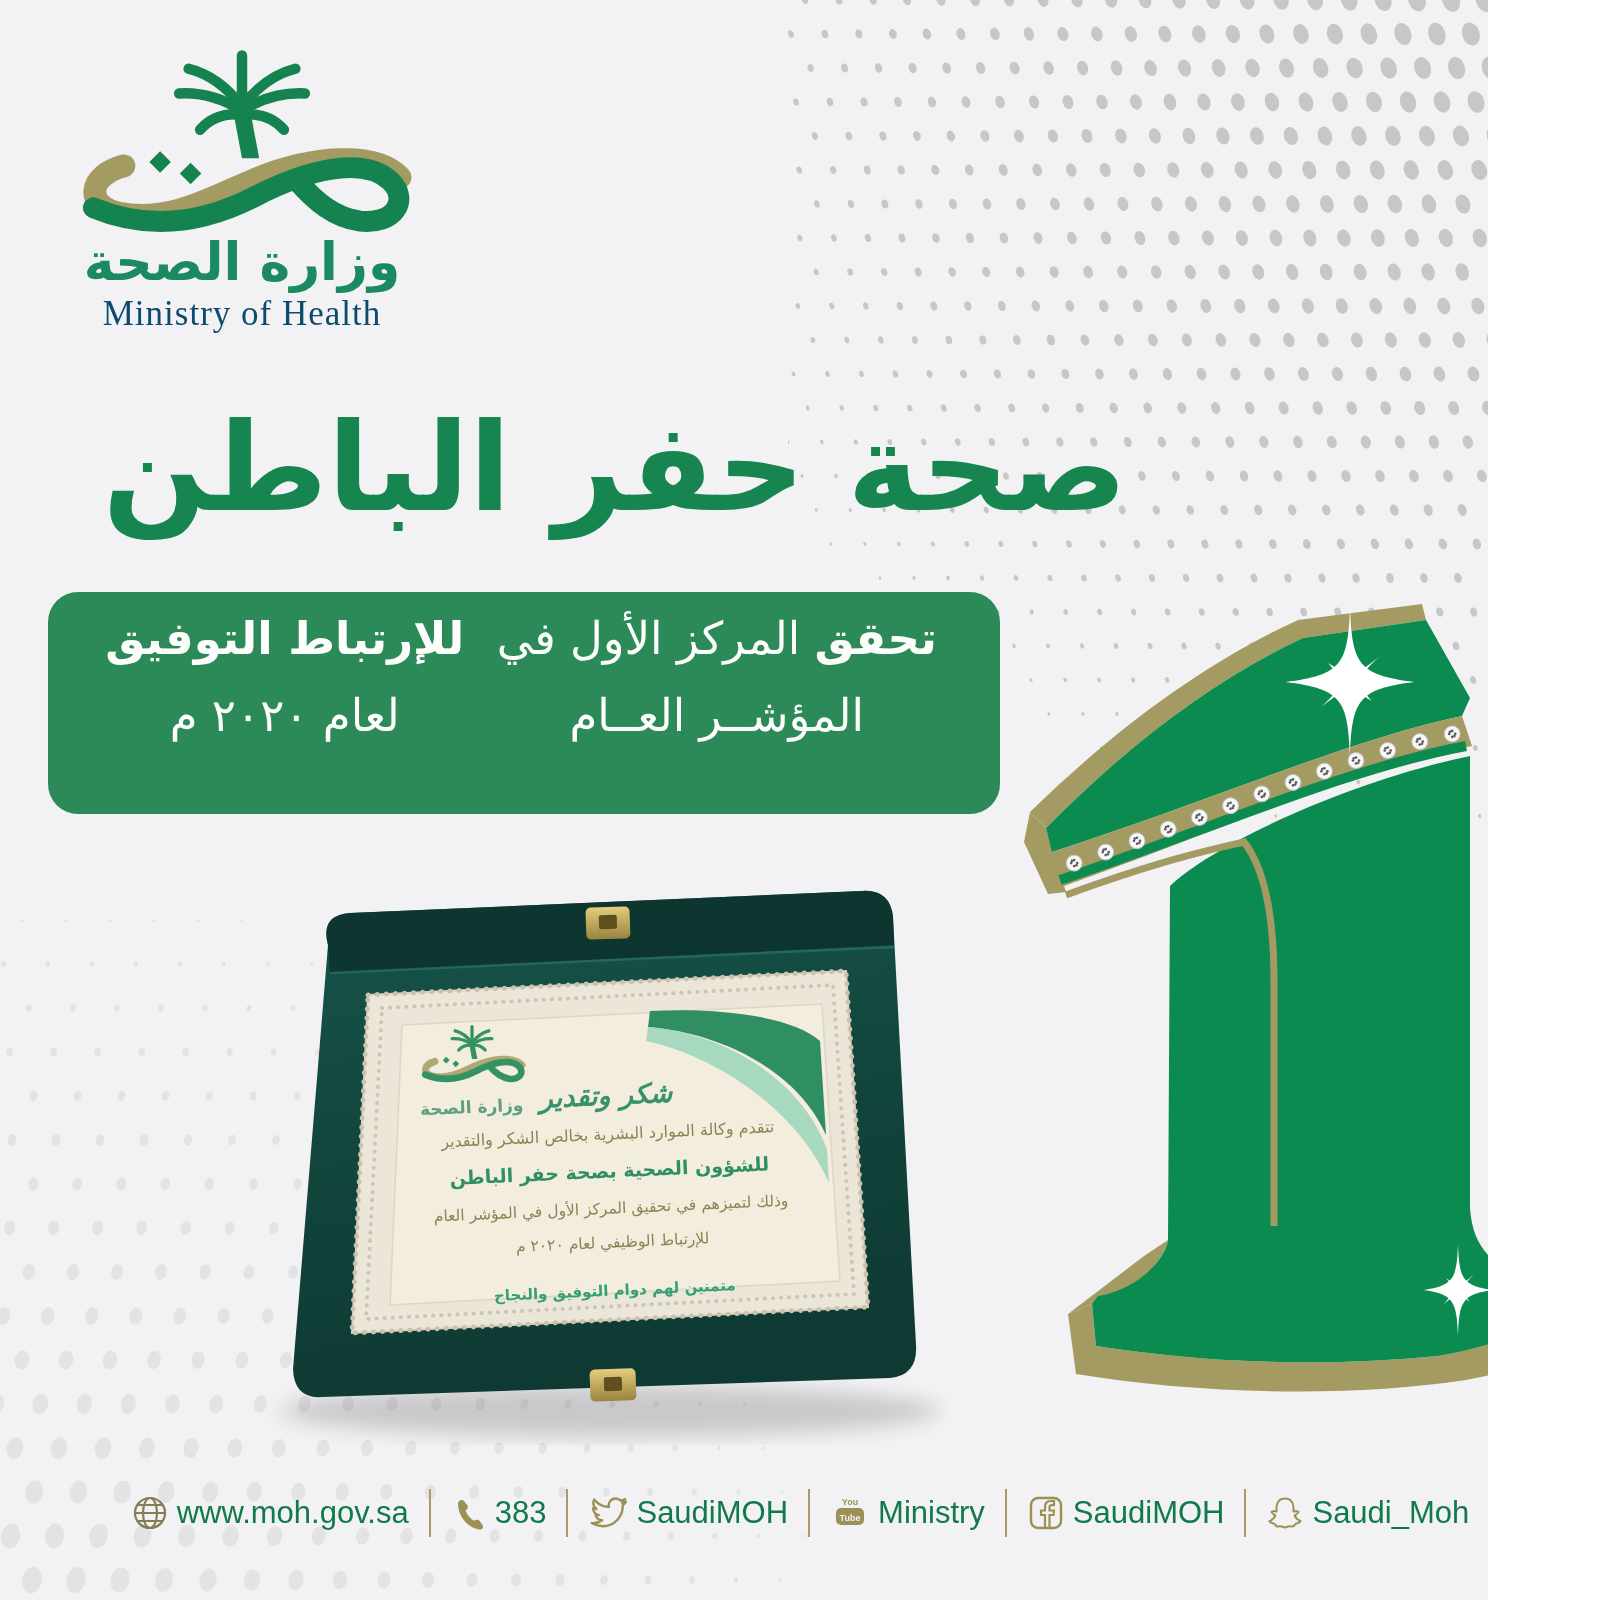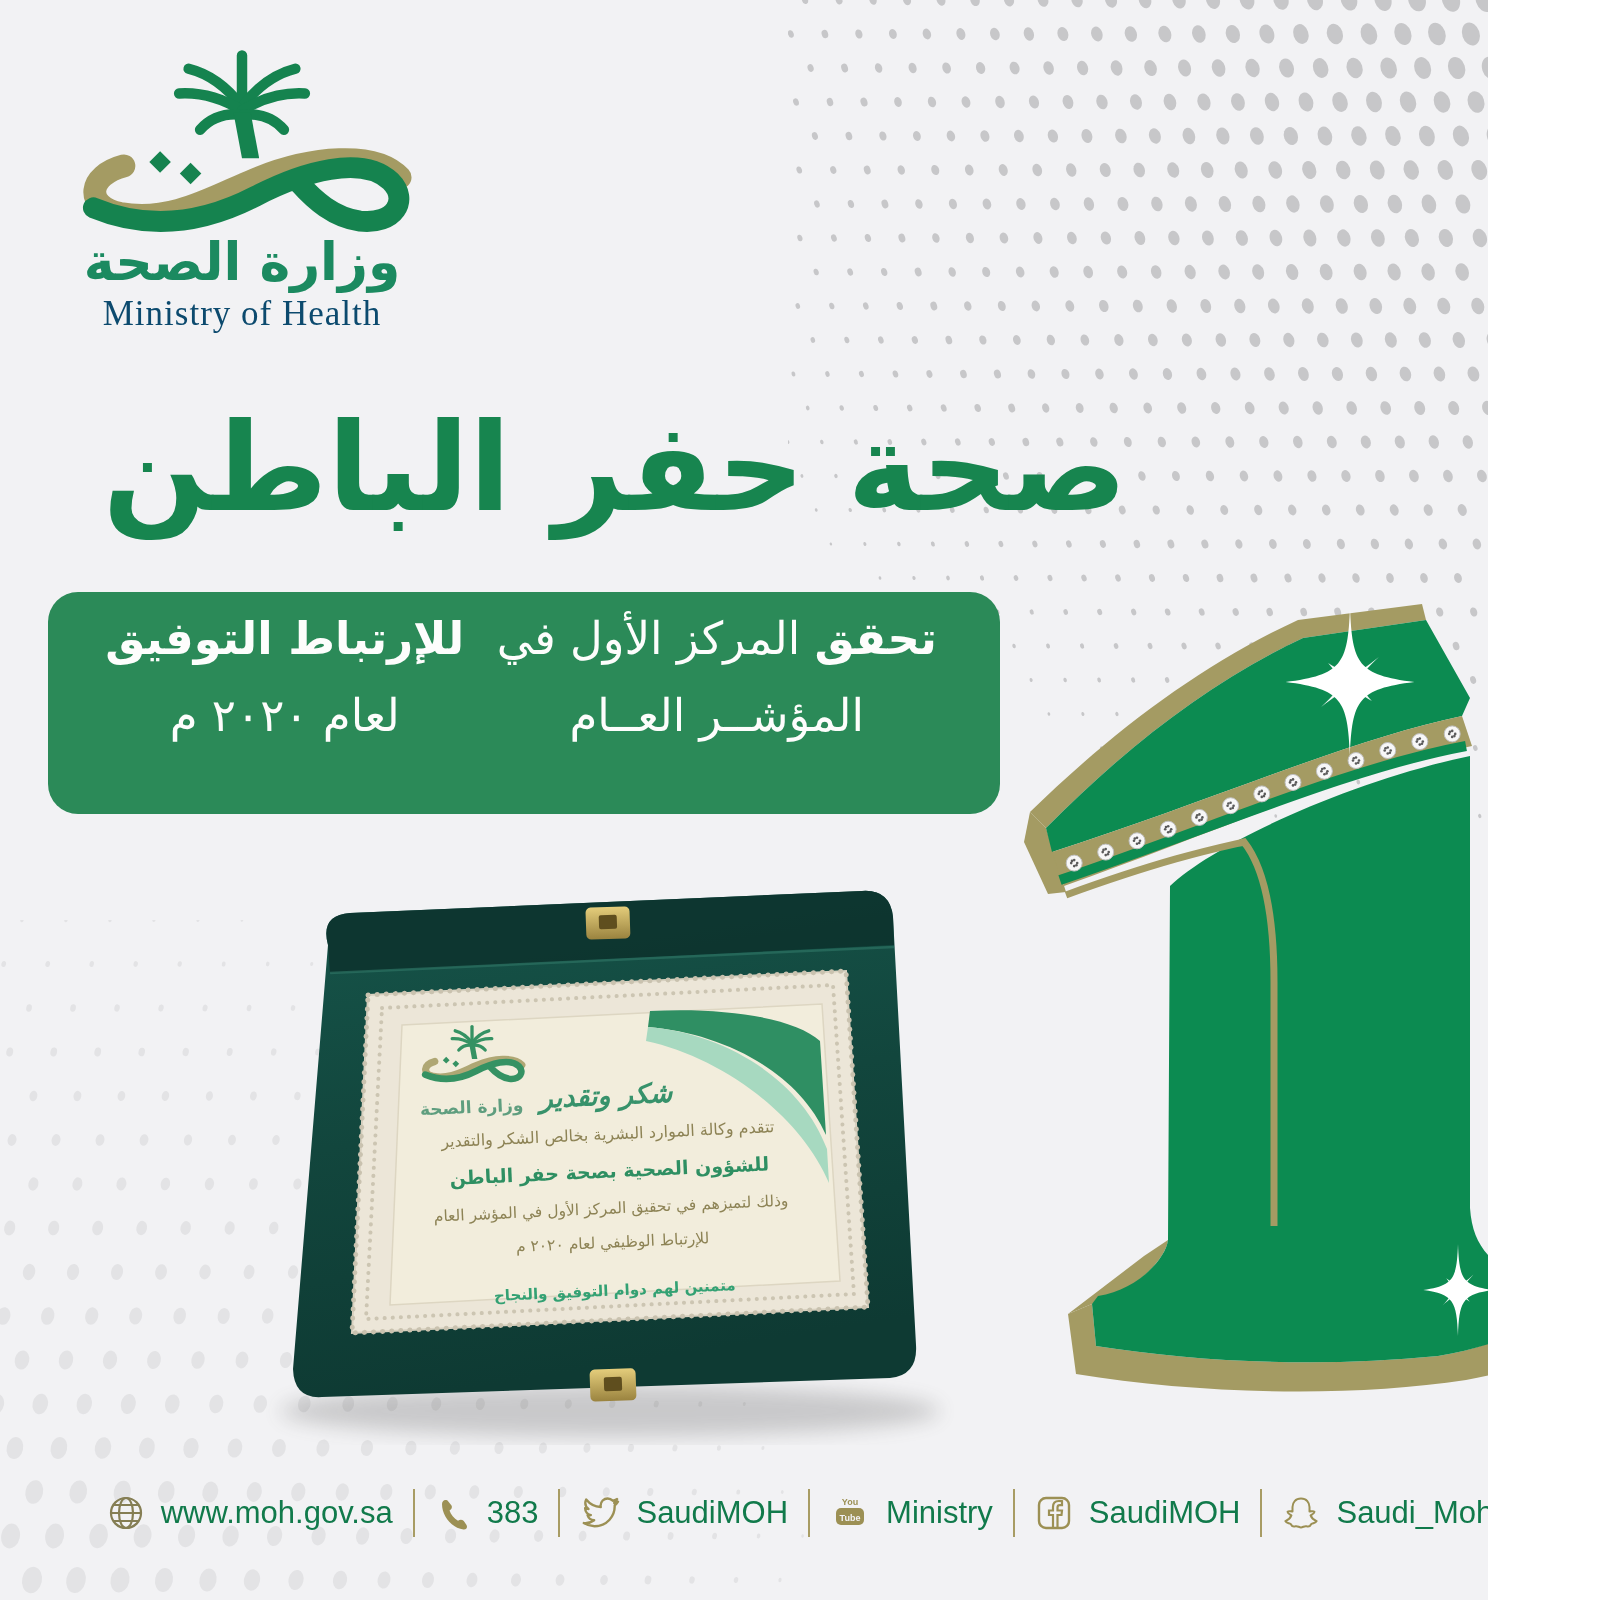--- a/index.html
+++ b/index.html
@@ -60,7 +60,7 @@
     position:absolute; left:0; top:1478px; width:1600px; height:70px;
     display:flex; justify-content:center; align-items:center;
   }
-  .f-item { display:flex; align-items:center; gap:16px; padding:0 20px; }
+  .f-item { display:flex; align-items:center; gap:8px; padding:0 20px; }
   .f-item .label {
     font-family:"Liberation Sans", sans-serif; font-size:31px; color:#117A4B;
   }

